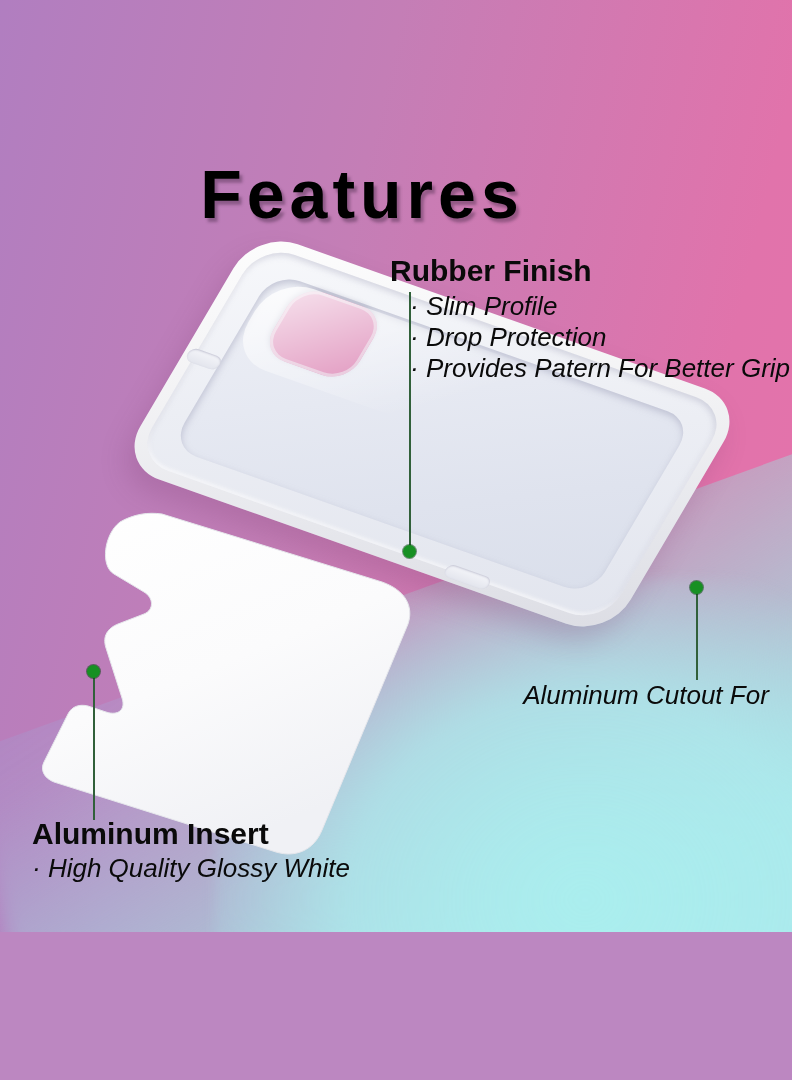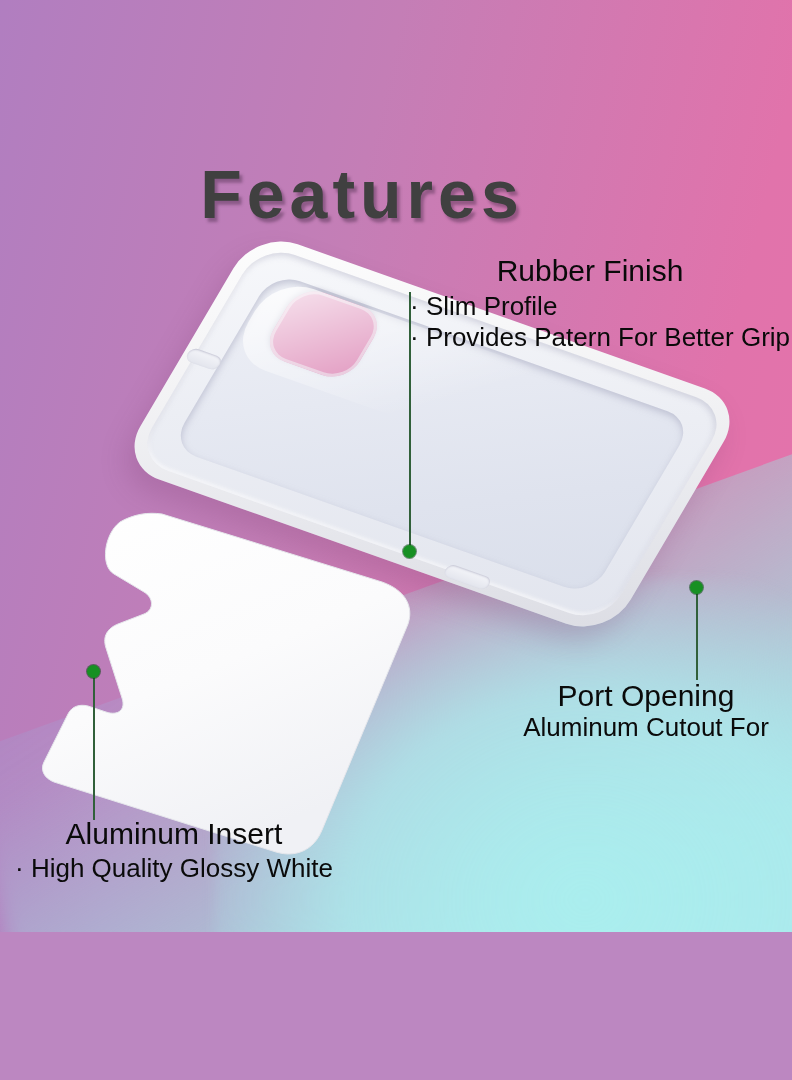--- a/index.html
+++ b/index.html
@@ -90,7 +90,7 @@
     font-size: 68px;
     font-weight: bold;
     letter-spacing: 5px;
-    color: #404040;
+    color: #000000;
     text-shadow: 3px 4px 3px rgba(70,40,70,0.42);
     line-height: 1;
   }

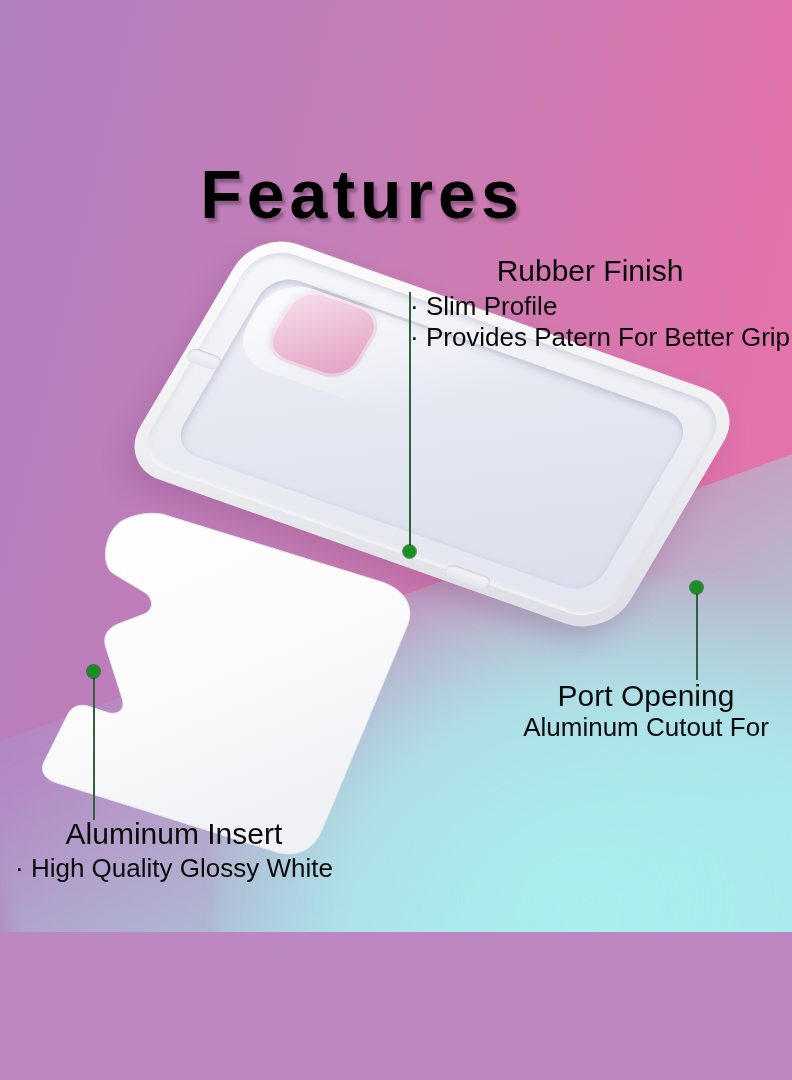--- a/index.html
+++ b/index.html
@@ -193,11 +193,10 @@
 
   .callout { position: absolute; color: #0a0a0a; }
   .callout .heading {
-    font-weight: normal;
+    font-weight: bold;
     font-size: 30px;
     line-height: 1.05;
     white-space: nowrap;
-    text-align: center;
   }
   .callout .line {
     font-size: 26px;

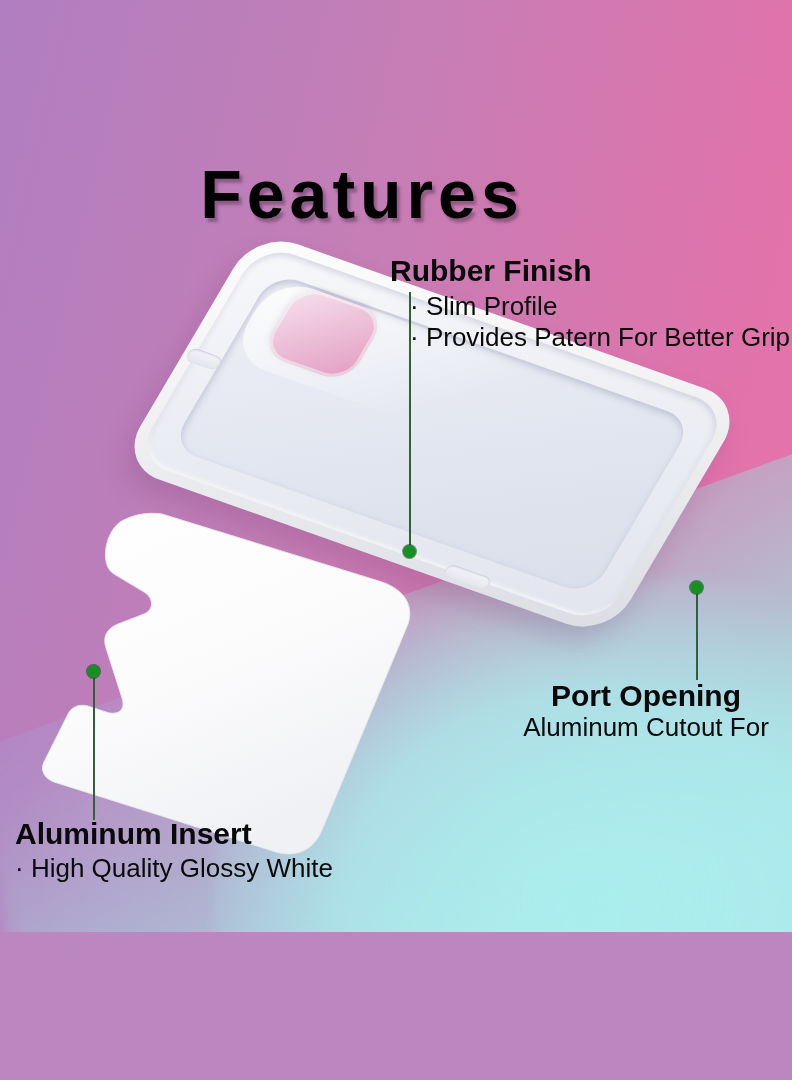--- a/index.html
+++ b/index.html
@@ -202,6 +202,7 @@
     font-size: 26px;
     line-height: 1.2;
     white-space: nowrap;
+    font-style: italic;
   }
 
   #callout-rubber { left: 388px; top: 255px; }

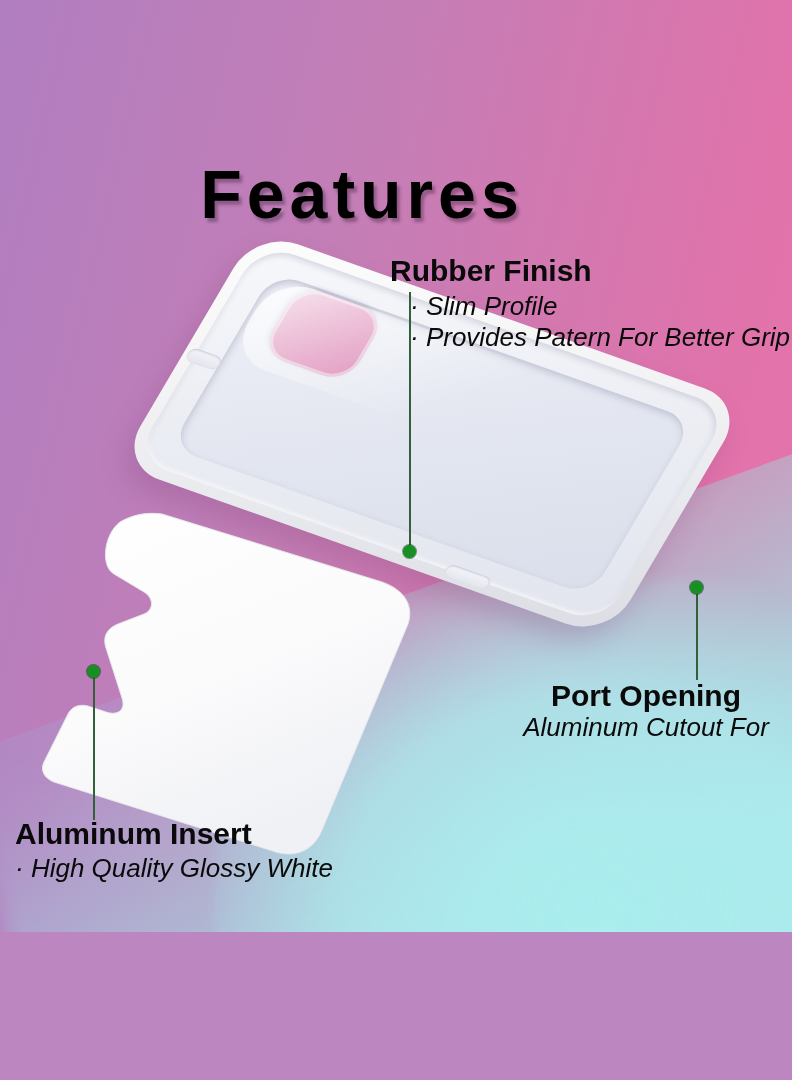--- a/index.html
+++ b/index.html
@@ -288,6 +288,7 @@
     <div class="heading">Rubber Finish</div>
     <div class="bullets">
       <div class="line">· Slim Profile</div>
+      <div class="line">· Drop Protection</div>
       <div class="line">· Provides Patern For Better Grip</div>
     </div>
   </div>

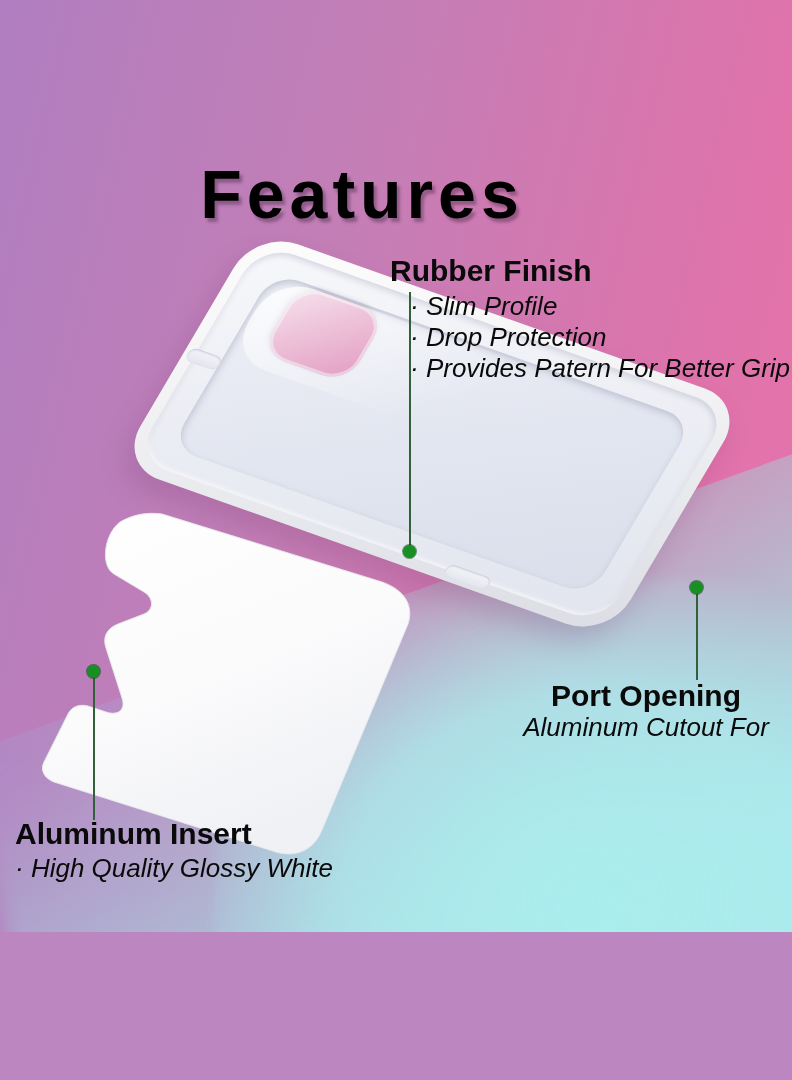--- a/index.html
+++ b/index.html
@@ -294,7 +294,6 @@
   </div>
 
   <div class="callout" id="callout-port">
-    <div class="heading">Port Opening</div>
     <div class="line">Aluminum Cutout For</div>
   </div>
 

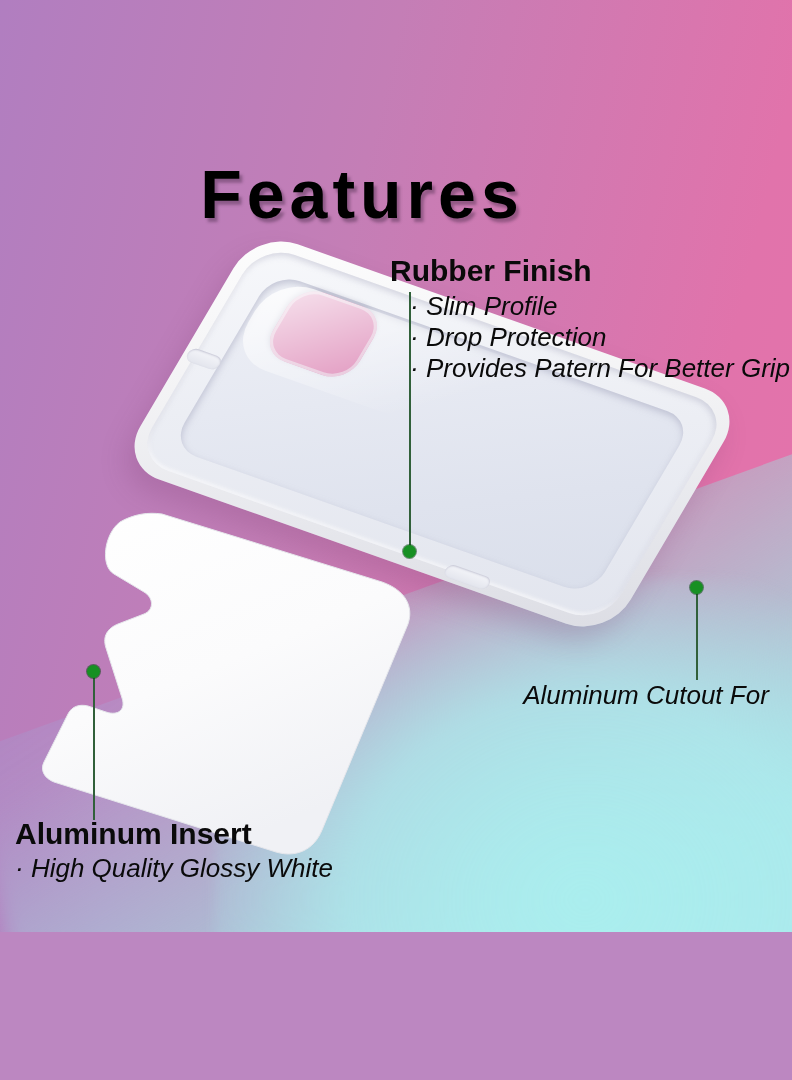--- a/index.html
+++ b/index.html
@@ -213,7 +213,7 @@
   #callout-port .heading { font-size: 30px; }
   #callout-port .line { font-size: 26px; }
 
-  #callout-alu { left: 15px; top: 818px; }
+  #callout-alu { left: 32px; top: 818px; }
   #callout-alu .heading { font-size: 30px; }
   #callout-alu .bullets { margin-top: 3px; }
   #callout-alu .line.indent { padding-left: 14px; }

